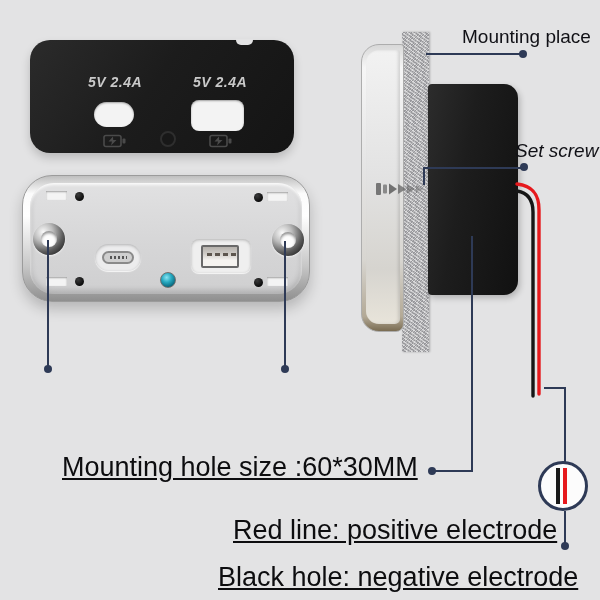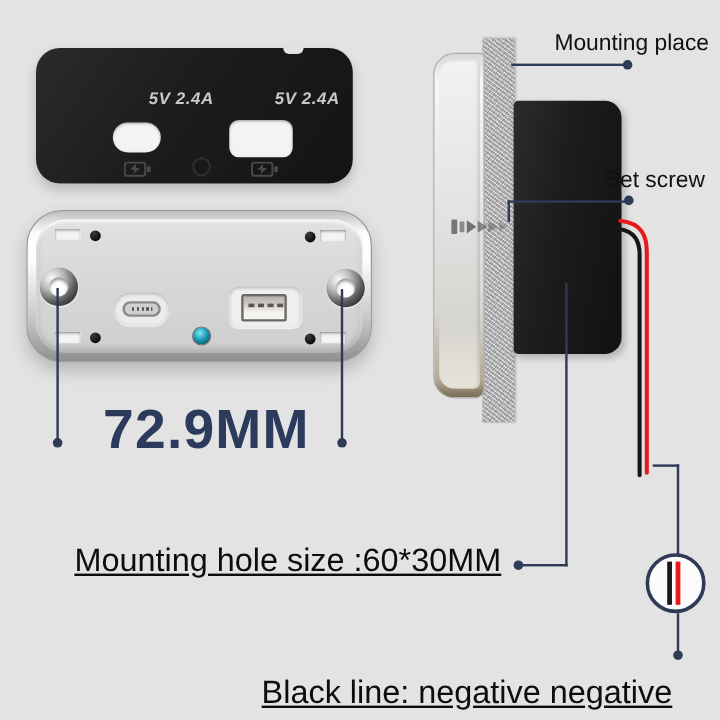--- a/index.html
+++ b/index.html
@@ -28,7 +28,7 @@
   .fp-notch{left:206px;top:-1px;width:17px;height:6px;background:var(--bg);border-radius:0 0 5px 5px;}
   .rating{
     position:absolute;top:34px;font-size:14px;font-weight:bold;font-style:italic;
-    color:#c9c9c9;letter-spacing:.5px;white-space:nowrap;margin-left:36px;
+    color:#c9c9c9;letter-spacing:.5px;white-space:nowrap;
   }
   .cutout{position:absolute;background:#f3f3f3;box-shadow:inset 0 1px 2px rgba(0,0,0,.35);}
   .ring-hole{

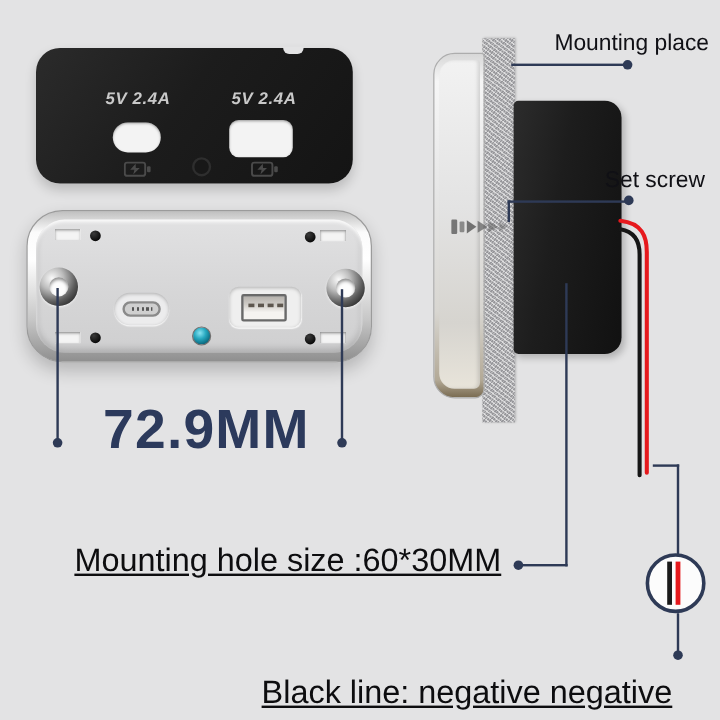--- a/index.html
+++ b/index.html
@@ -213,7 +213,7 @@
   <div class="ln" style="left:426px;top:53px;width:98px;height:2px;"></div>
   <div class="dot" style="left:519px;top:50px;"></div>
 
-  <div class="lab" style="left:504px;top:140px;">Set screw</div>
+  <div class="lab" style="left:515px;top:140px;font-style:italic;">Set screw</div>
   <div class="ln" style="left:423px;top:167px;width:102px;height:2px;"></div>
   <div class="ln" style="left:423px;top:167px;width:2px;height:18px;"></div>
   <div class="dot" style="left:520px;top:163px;"></div>

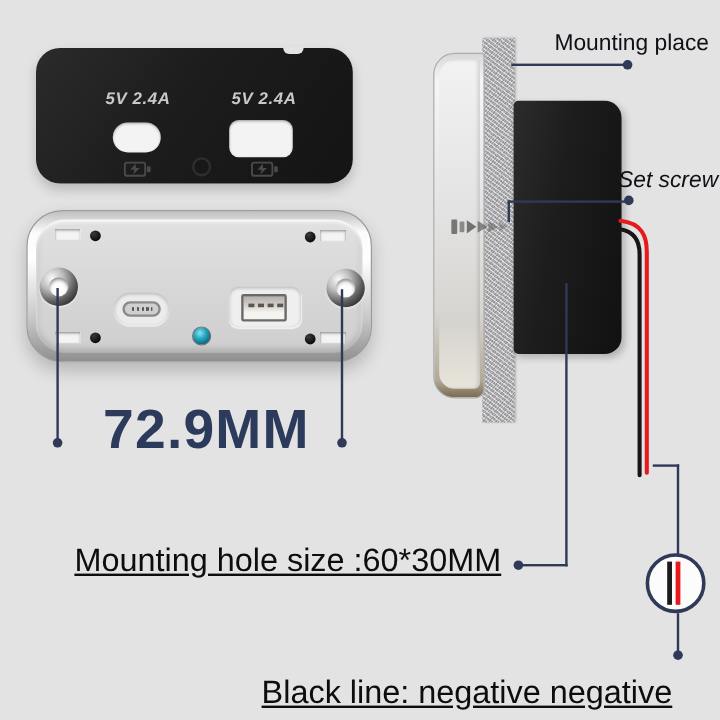--- a/index.html
+++ b/index.html
@@ -187,7 +187,6 @@
   <div class="ln" style="left:284px;top:241px;width:2px;height:127px;"></div>
   <div class="dot" style="left:44px;top:365px;"></div>
   <div class="dot" style="left:281px;top:365px;"></div>
-  <div class="dim-label">72.9MM</div>
 
   <div class="abs plate"></div>
   <div class="abs bezel">

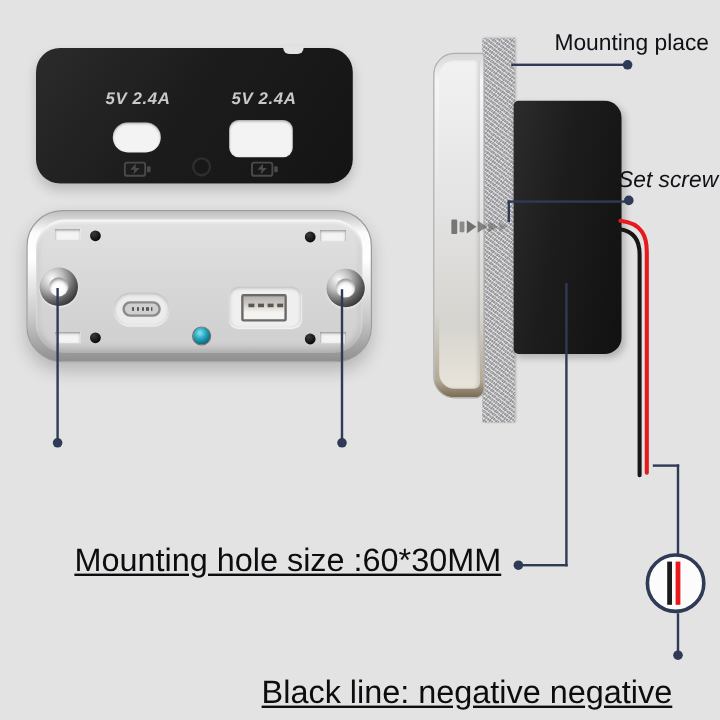--- a/index.html
+++ b/index.html
@@ -231,6 +231,7 @@
   <div class="ln" style="left:564px;top:511px;width:2px;height:34px;"></div>
   <div class="dot" style="left:561px;top:542px;"></div>
 
+  <div class="big" style="left:233px;top:515px;">Red line: positive electrode</div>
   <div class="big" style="left:218px;top:562px;">Black line: negative negative</div>
 
 </div>

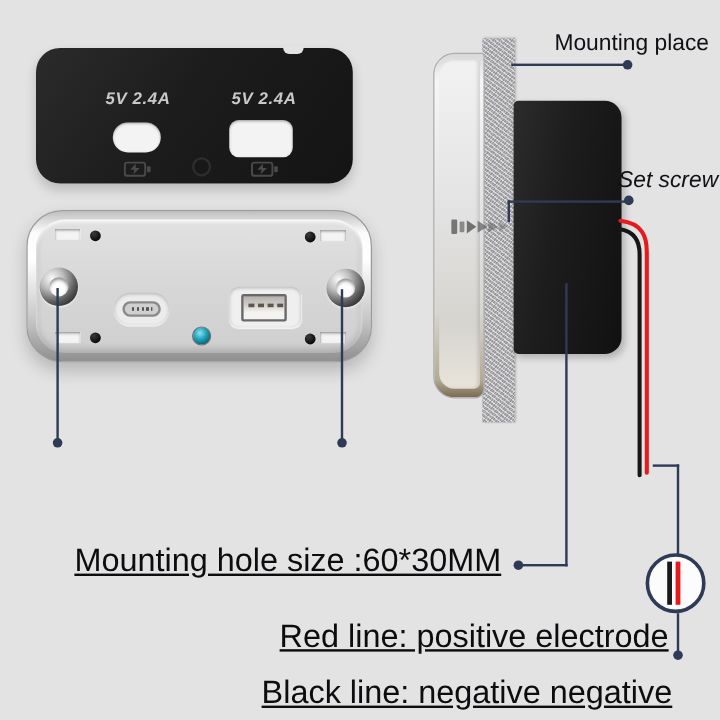--- a/index.html
+++ b/index.html
@@ -232,7 +232,7 @@
   <div class="dot" style="left:561px;top:542px;"></div>
 
   <div class="big" style="left:233px;top:515px;">Red line: positive electrode</div>
-  <div class="big" style="left:218px;top:562px;">Black line: negative negative</div>
+  <div class="big" style="left:218px;top:562px;">Black hole: negative electrode</div>
 
 </div>
 

